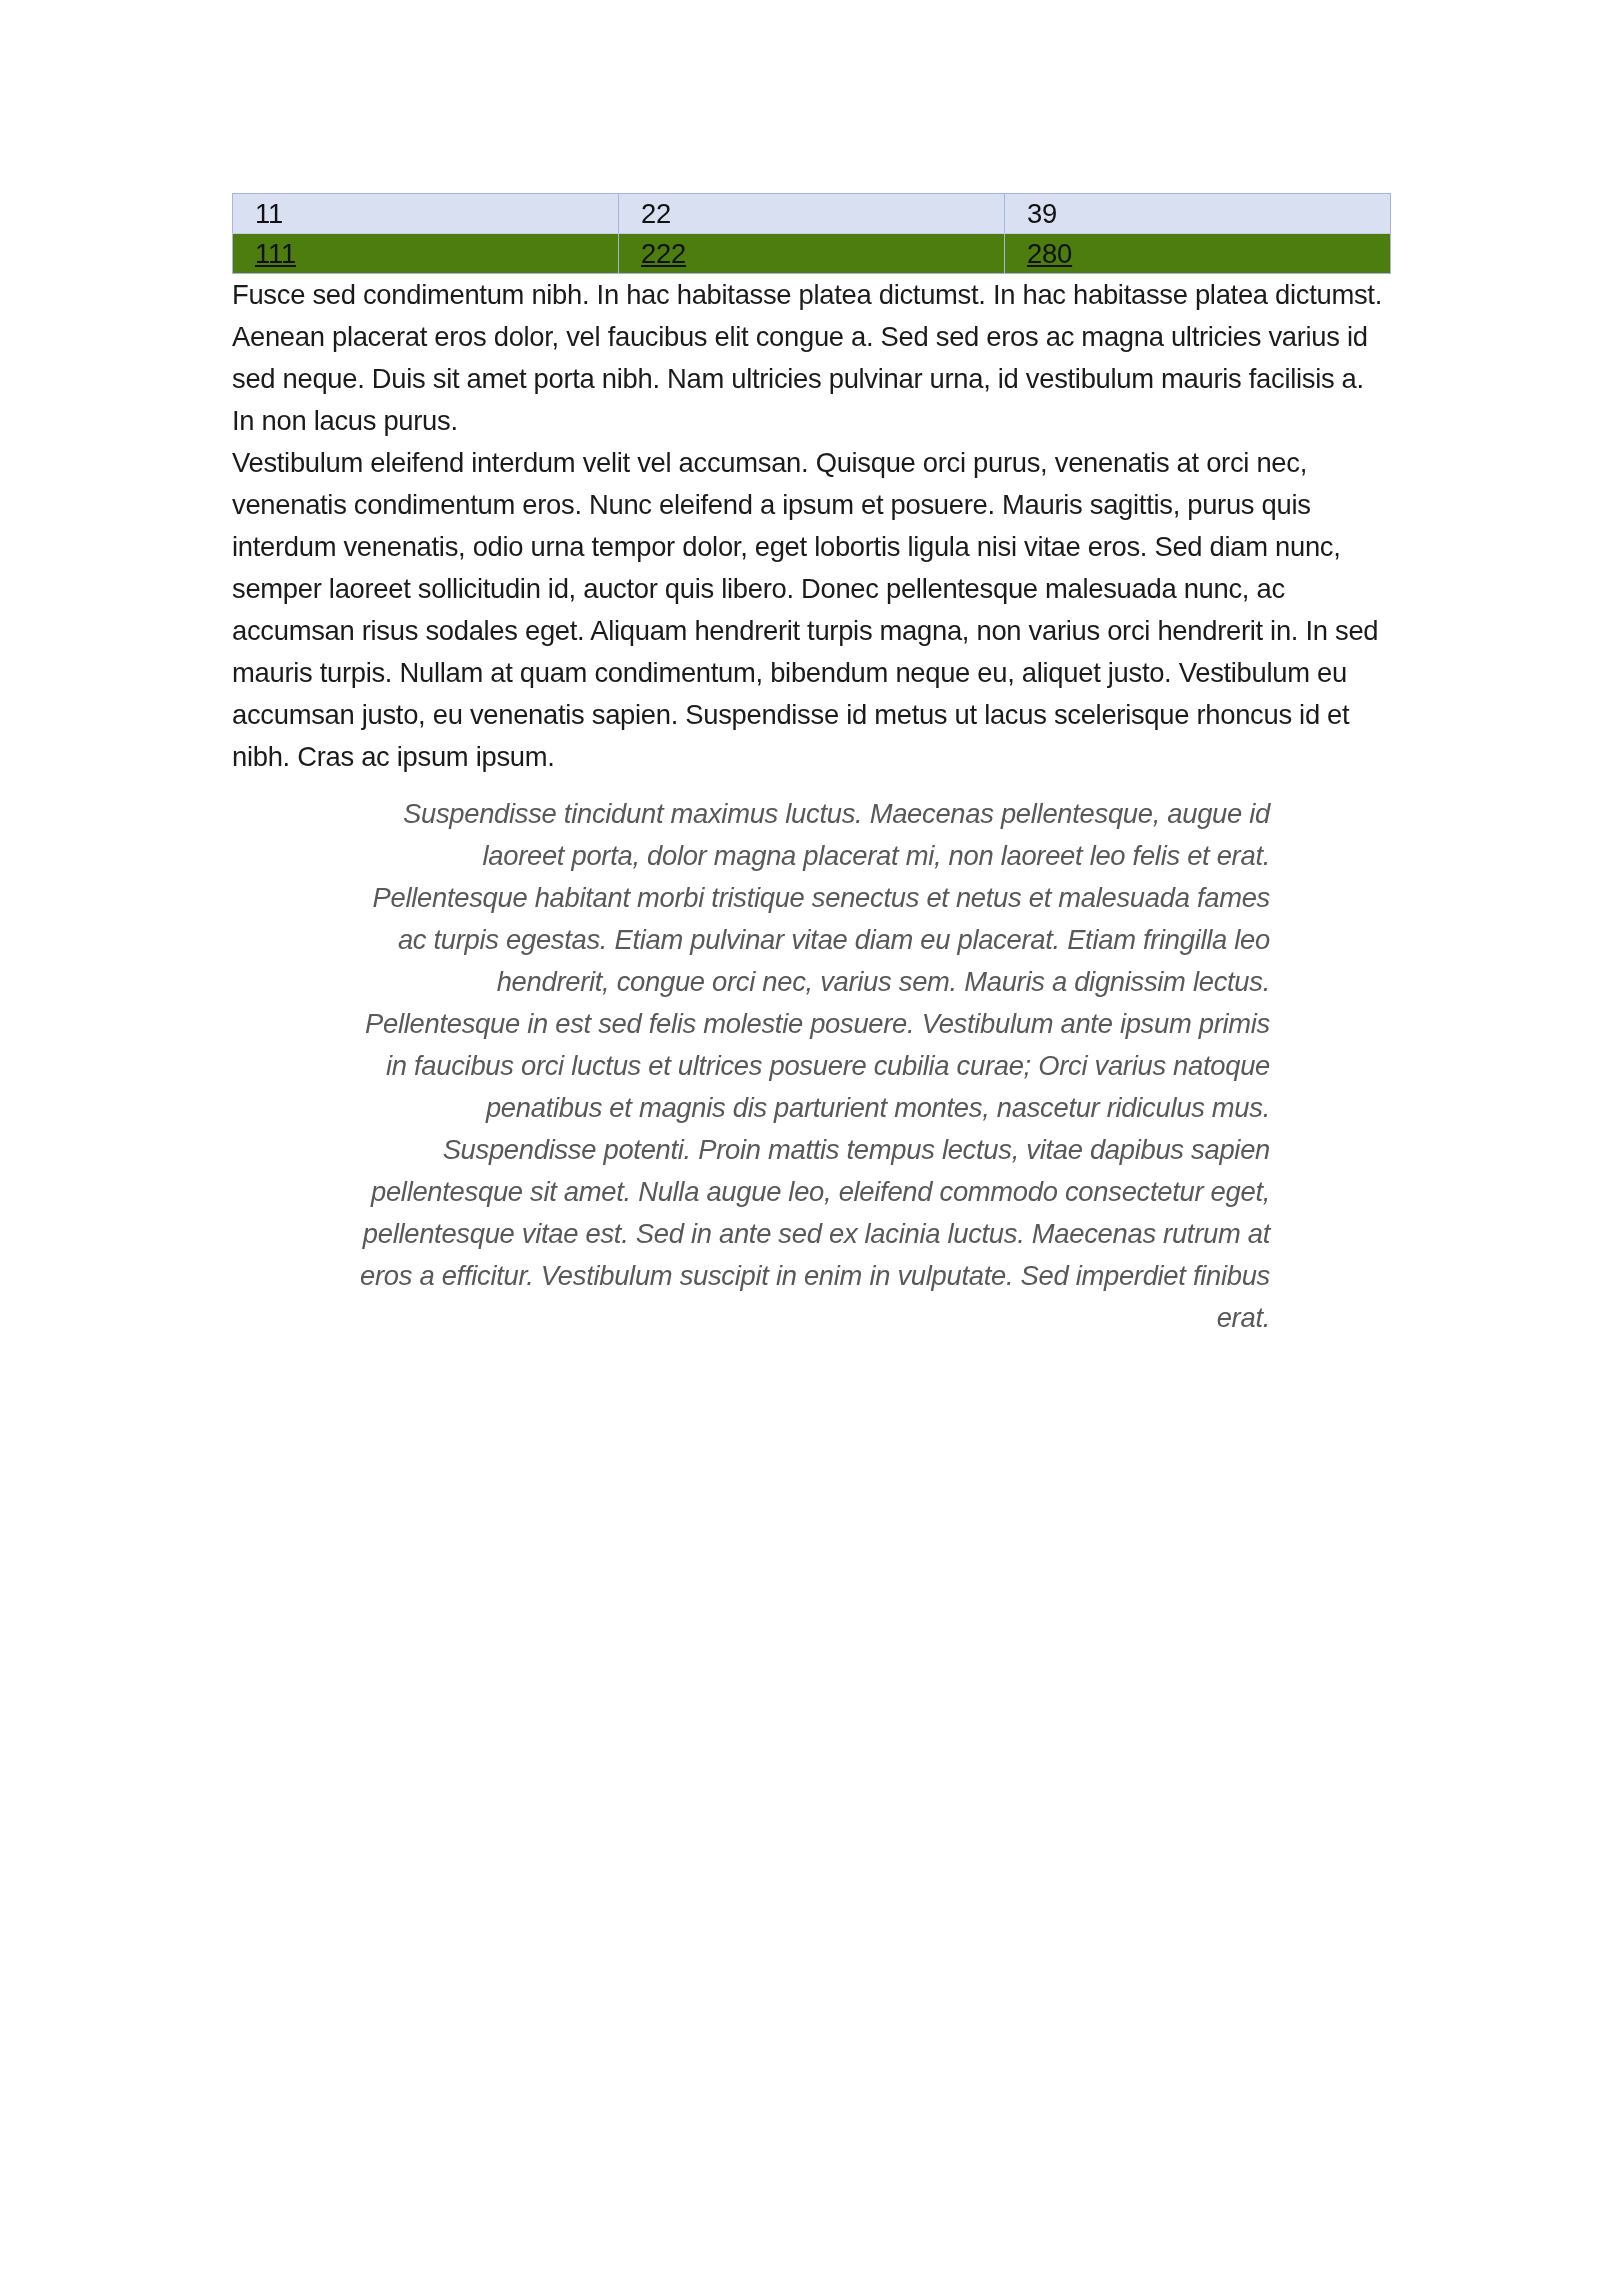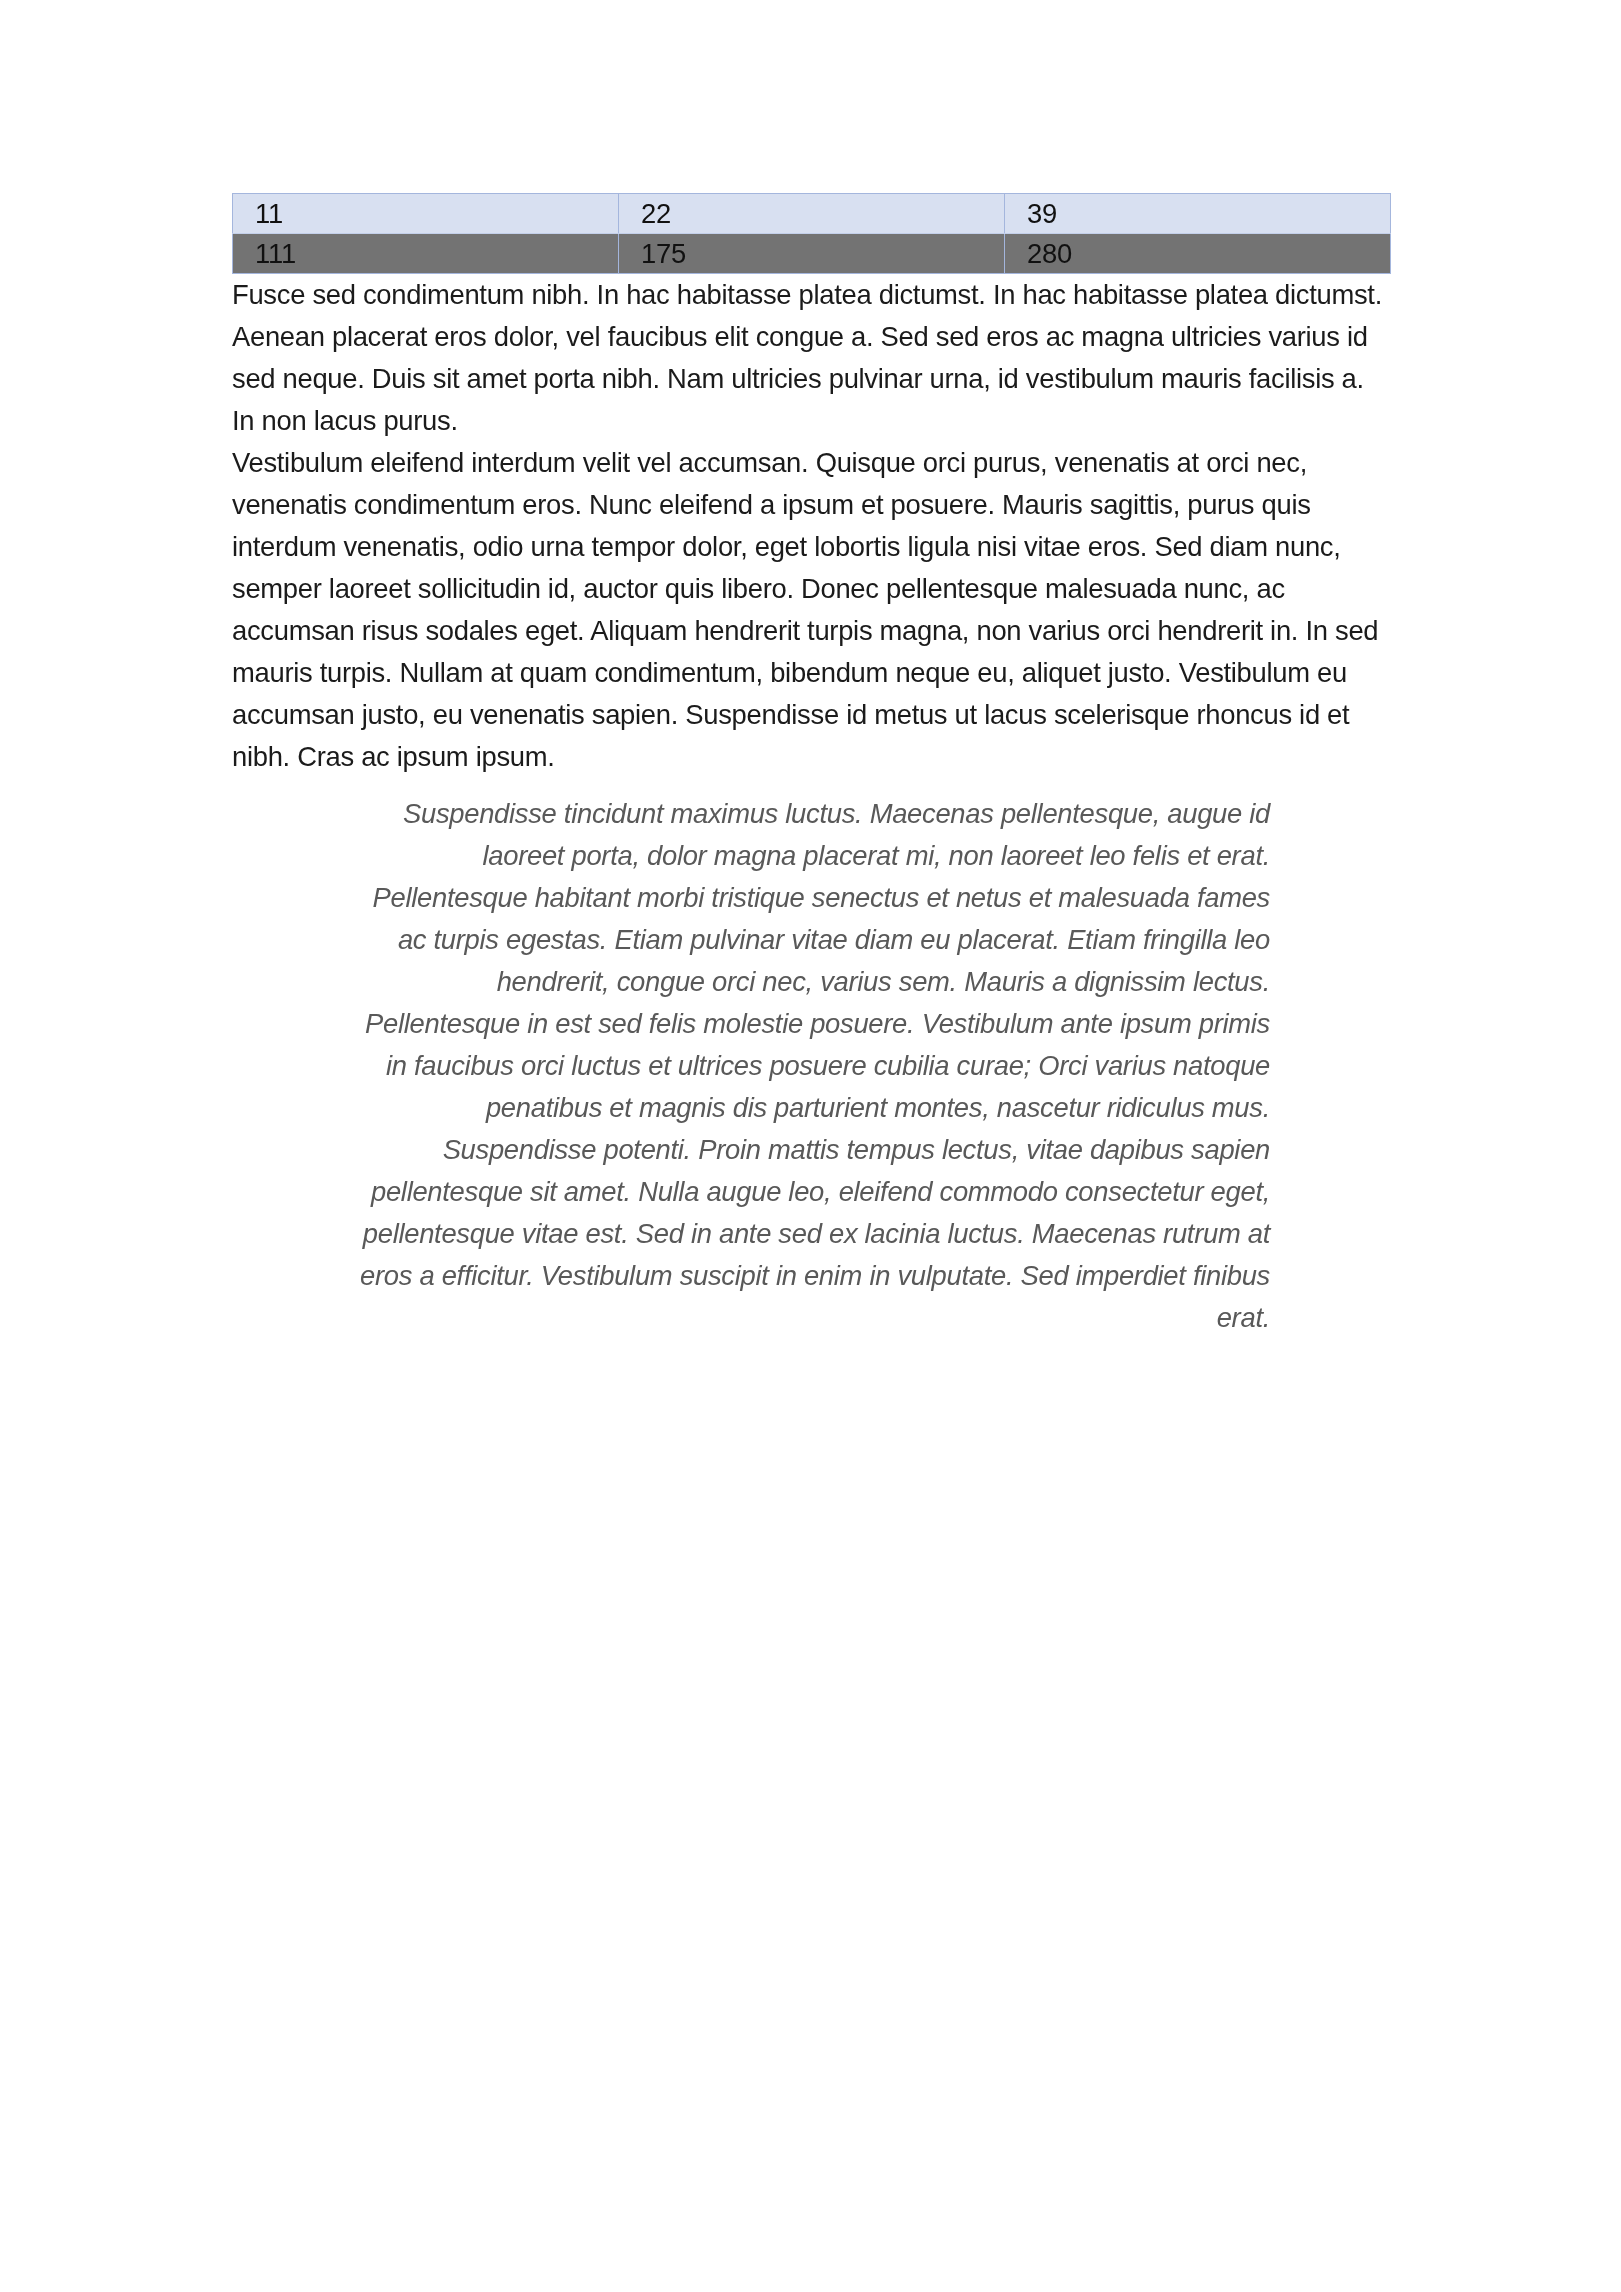--- a/index.html
+++ b/index.html
@@ -43,7 +43,8 @@
     border-bottom: 1px solid #c3cfe9;
   }
   tr.body-row td {
-    background: #737373;
+    background: #4d7c0f;
+    text-decoration: underline;
   }
   
   .body-para {

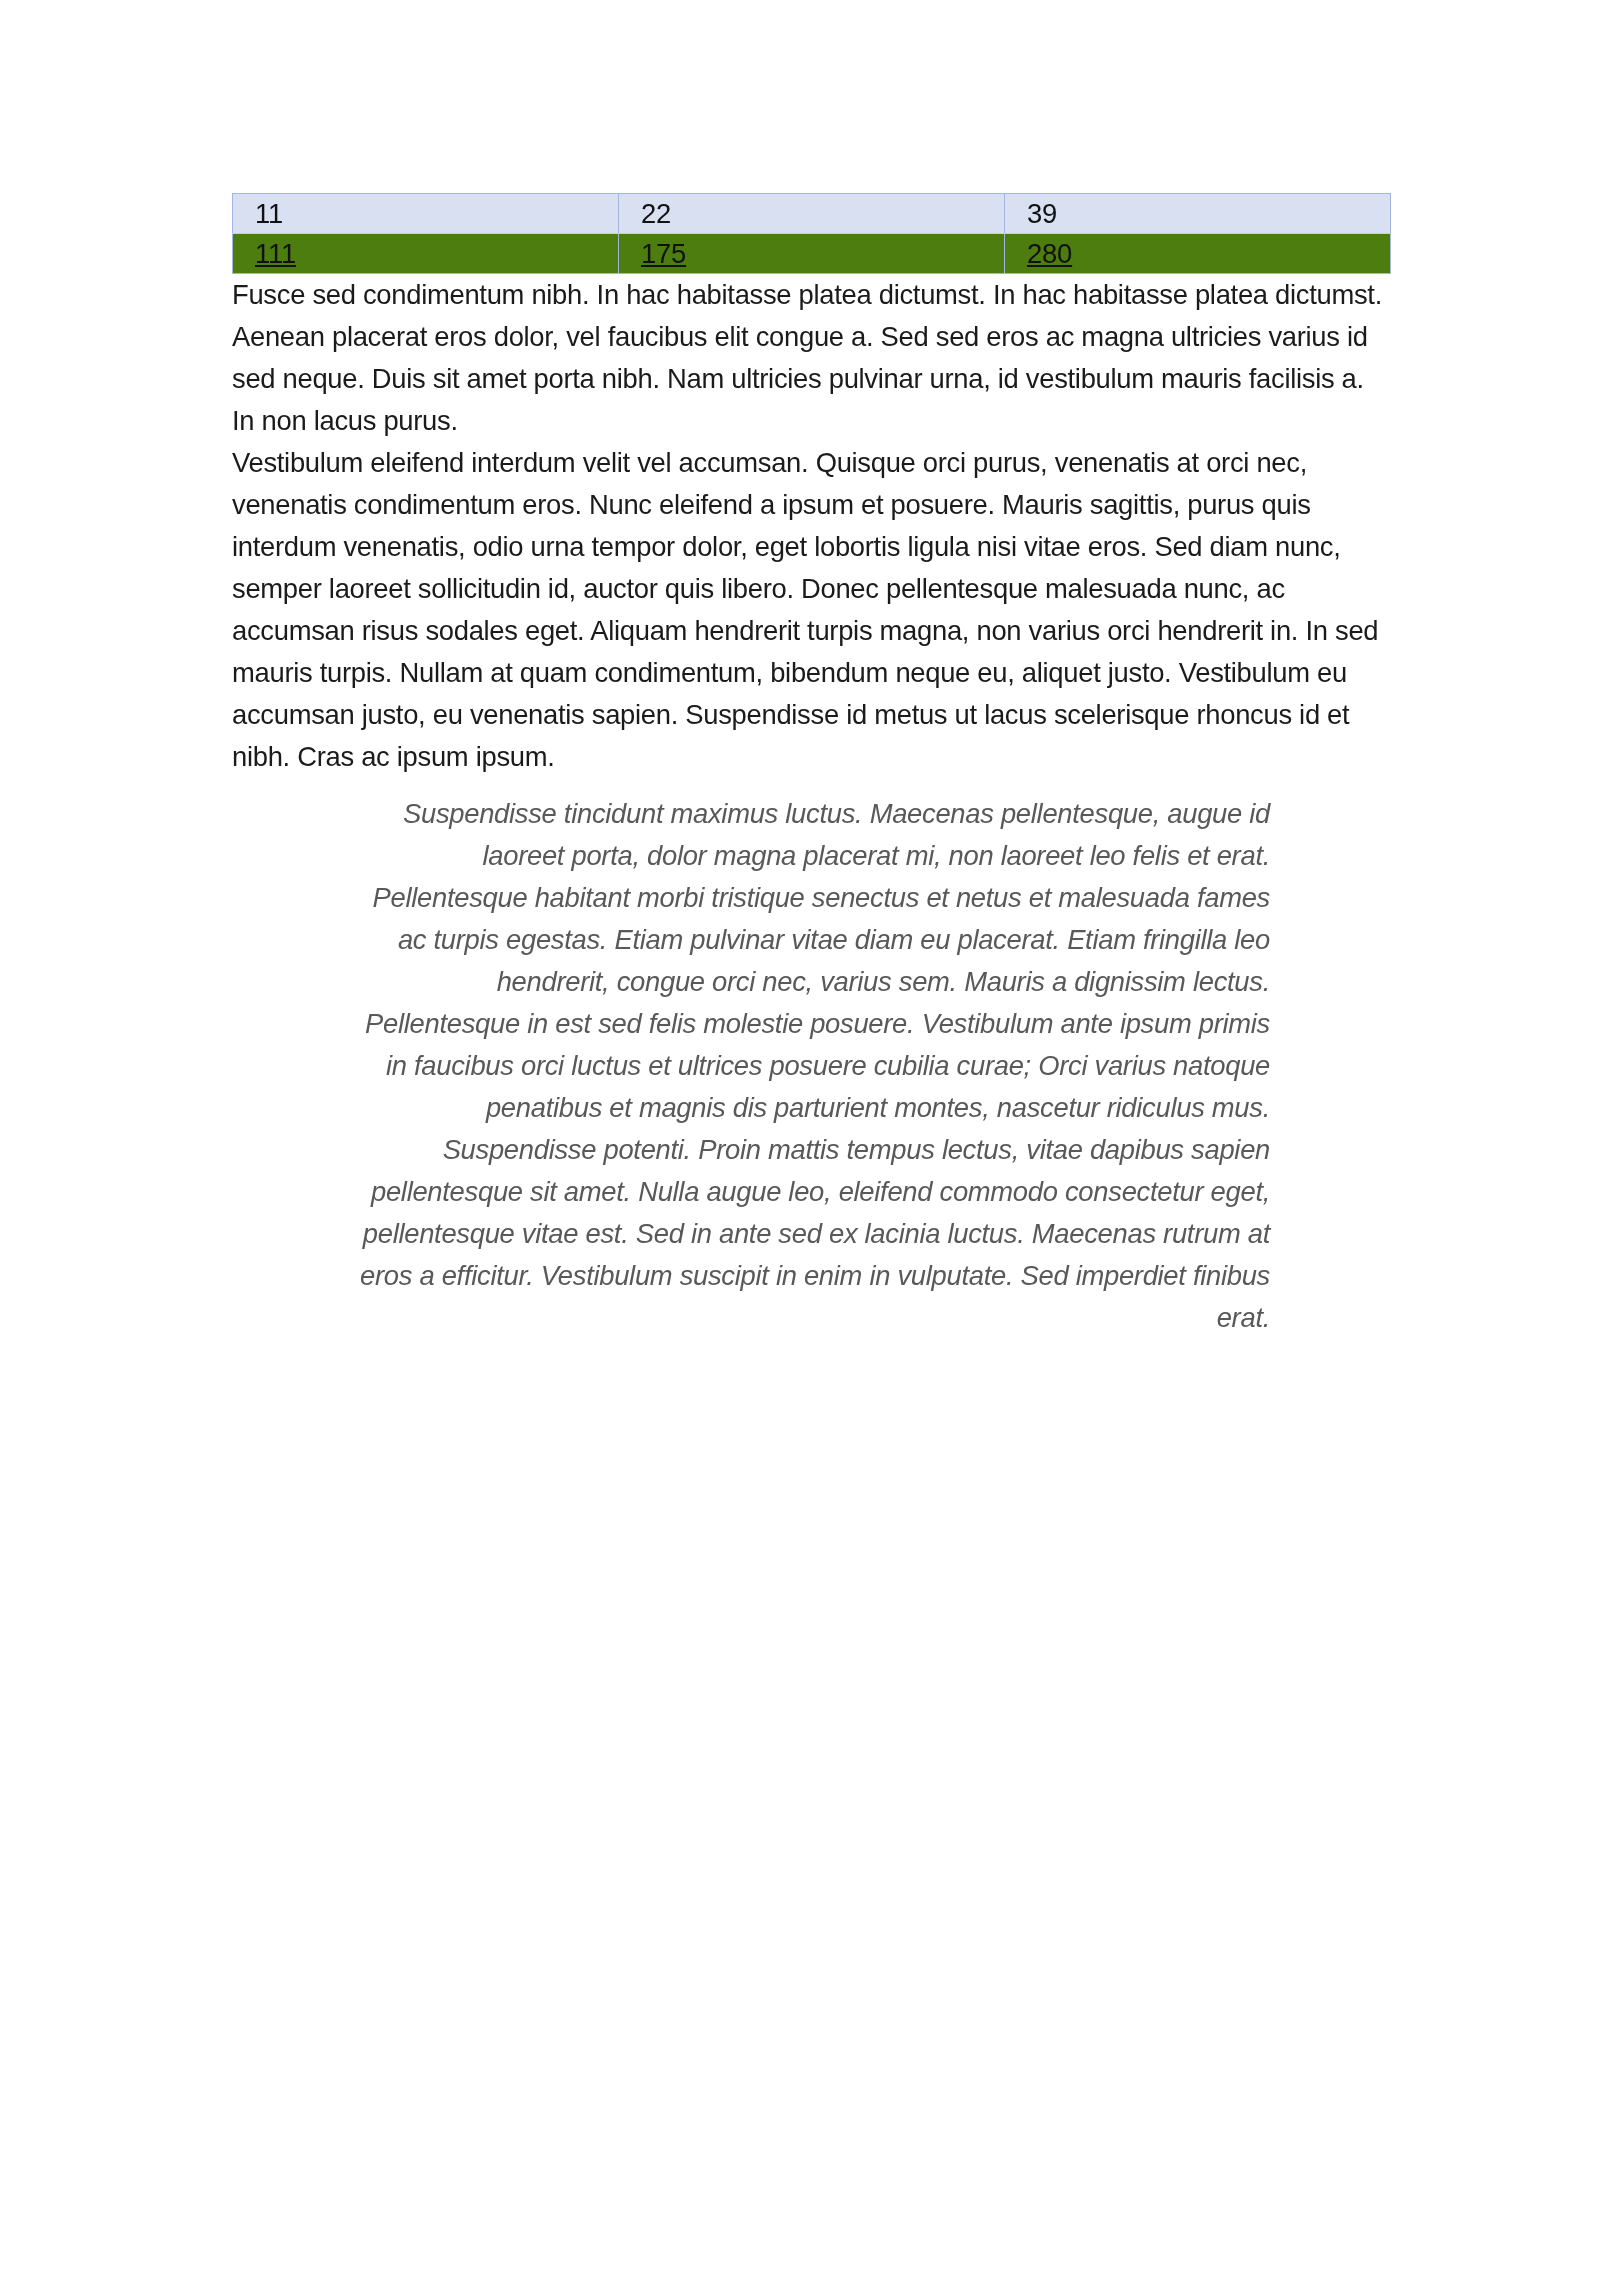--- a/index.html
+++ b/index.html
@@ -82,7 +82,7 @@
       </tr>
       <tr class="body-row">
         <td>111</td>
-        <td>175</td>
+        <td>222</td>
         <td>280</td>
       </tr>
     </tbody>

